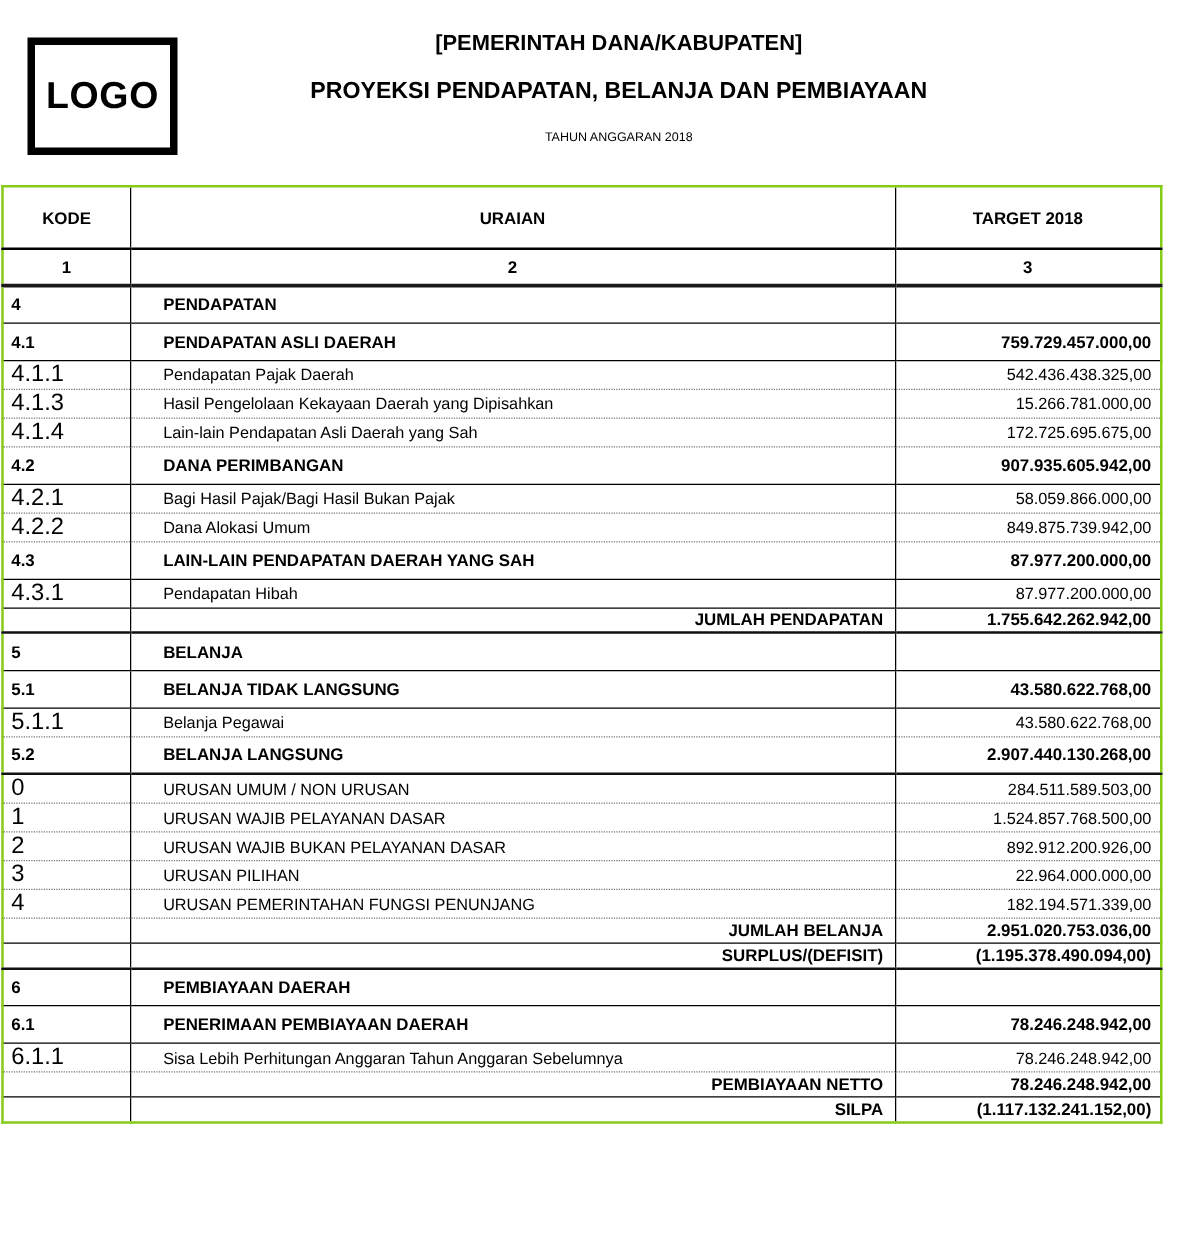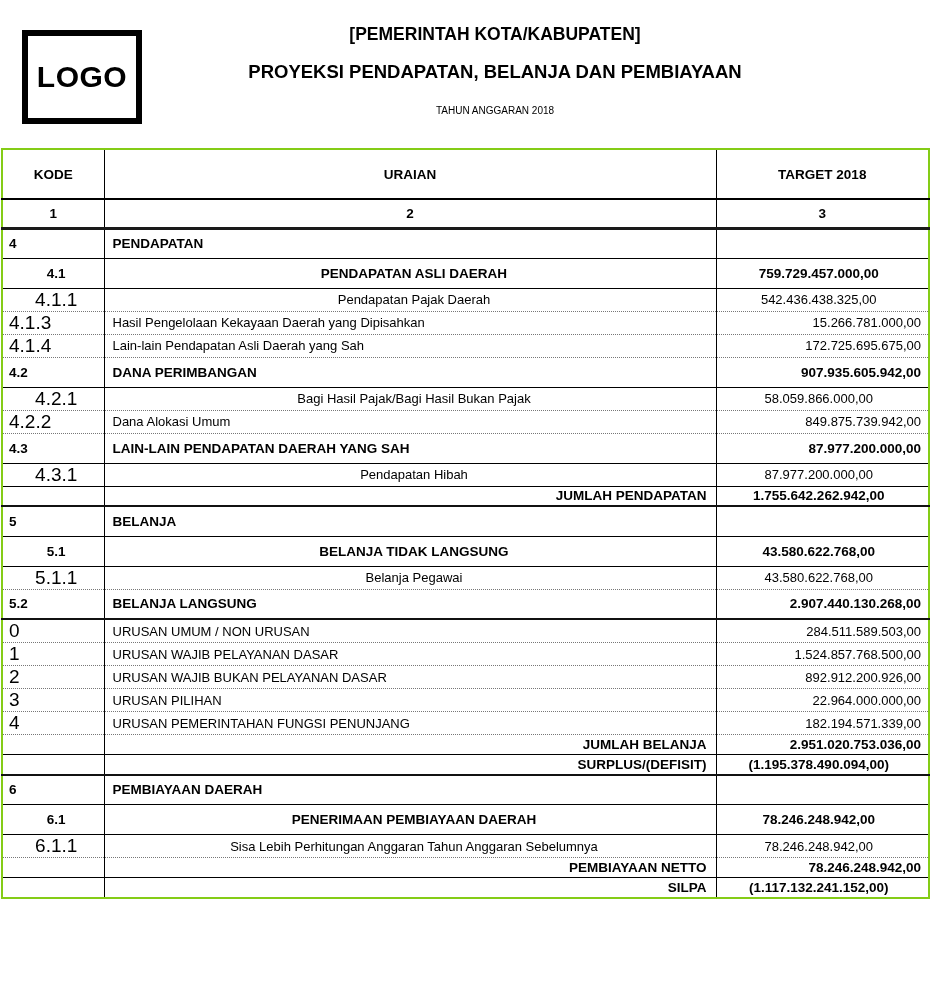--- a/index.html
+++ b/index.html
@@ -124,7 +124,7 @@
       <span>LOGO</span>
     </div>
     <div class="titles">
-      <div class="title-line1">[PEMERINTAH KOTA/KABUPATEN]</div>
+      <div class="title-line1">[PEMERINTAH DANA/KABUPATEN]</div>
       <div class="title-line2">PROYEKSI PENDAPATAN, BELANJA DAN PEMBIAYAAN</div>
       <div class="title-line3">TAHUN ANGGARAN 2018</div>
     </div>

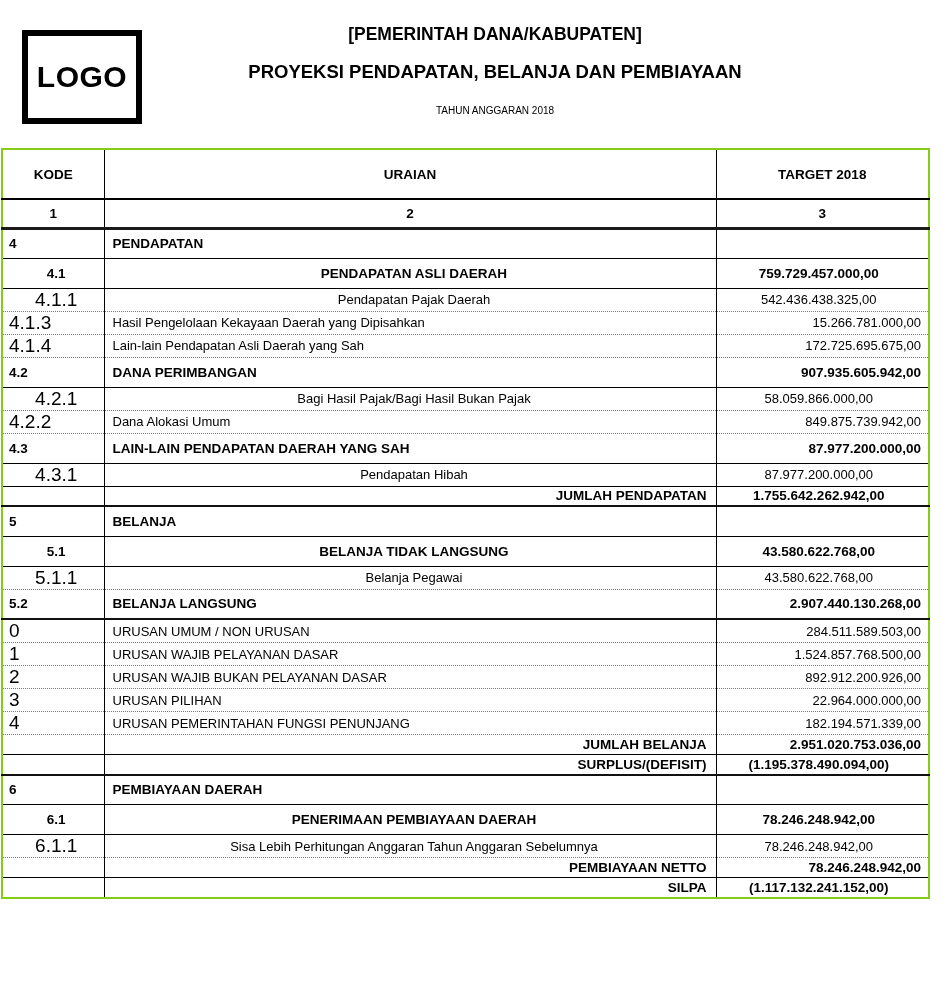--- a/index.html
+++ b/index.html
@@ -95,7 +95,7 @@
   }
 
   td.cell-kode   { padding-left: 6px;  font-size: 19px; text-align: left; }
-  td.cell-uraian { padding-left: 8px;  font-size: 13px; text-align: left; }
+  td.cell-uraian { padding-left: 26px;  font-size: 13px; text-align: left; }
   td.cell-target { padding-right: 7px; font-size: 13px; text-align: right; }
 
   tr.row-section   td { height: 30px; font-weight: bold; font-size: 13.5px; }

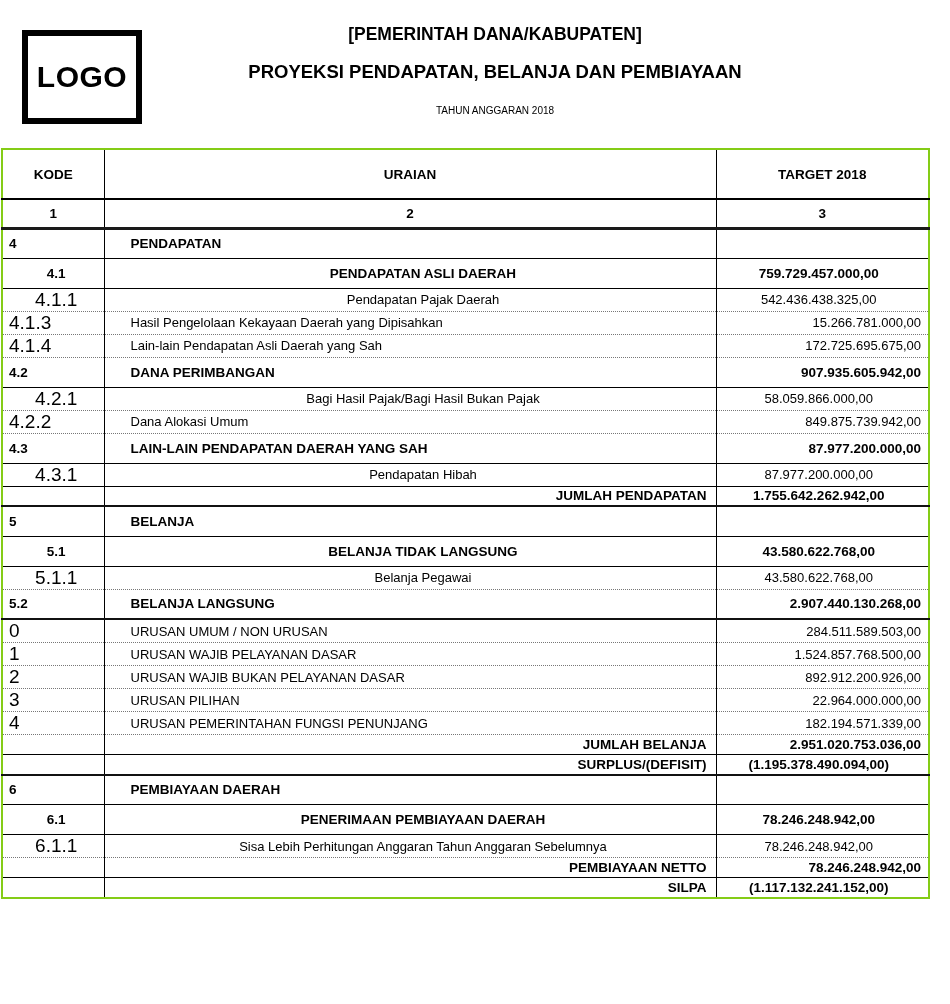--- a/index.html
+++ b/index.html
@@ -110,7 +110,7 @@
 
   
   tr.bt-none   td { border-top: none; }
-  tr.bt-solid  td { border-top: 1.5px solid #000000; text-align: center; }
+  tr.bt-solid  td { border-top: 1.5px solid #000000; }
   tr.bt-dotted td { border-top: 1.5px dotted #777777; }
   tr.bt-heavy  td { border-top: 2.5px solid #111111; }
 </style>

